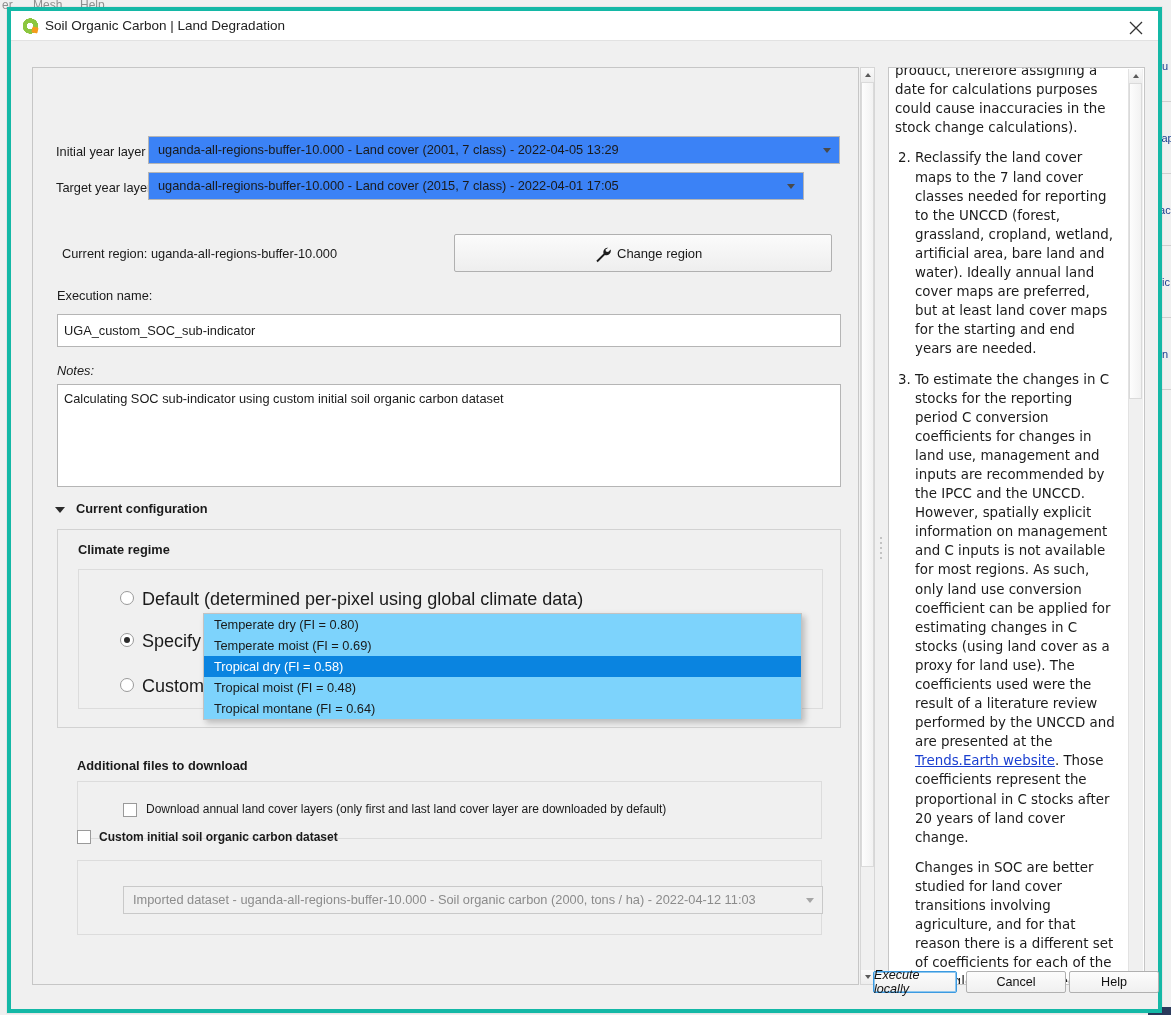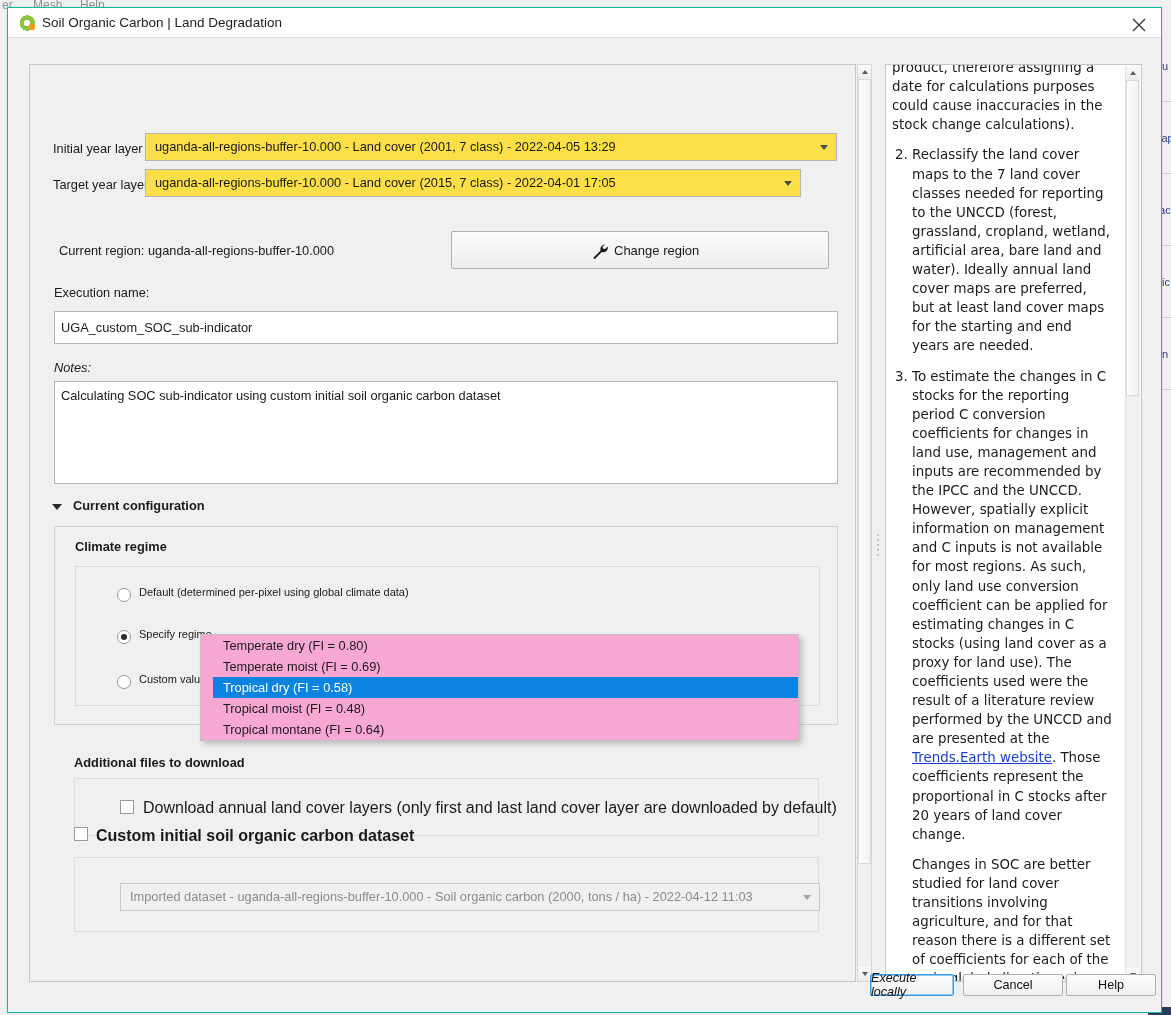--- a/index.html
+++ b/index.html
@@ -43,7 +43,7 @@
     position: absolute; left: 7px; top: 7px;
     width: 1155px; height: 1006px;
     background: #f0f0f0;
-    border: 1px solid #14b8a6;
+    border: 4px solid #14b8a6;
     box-shadow: 0 0 0 1px rgba(0,0,0,.04);
   }
   #titlebar {

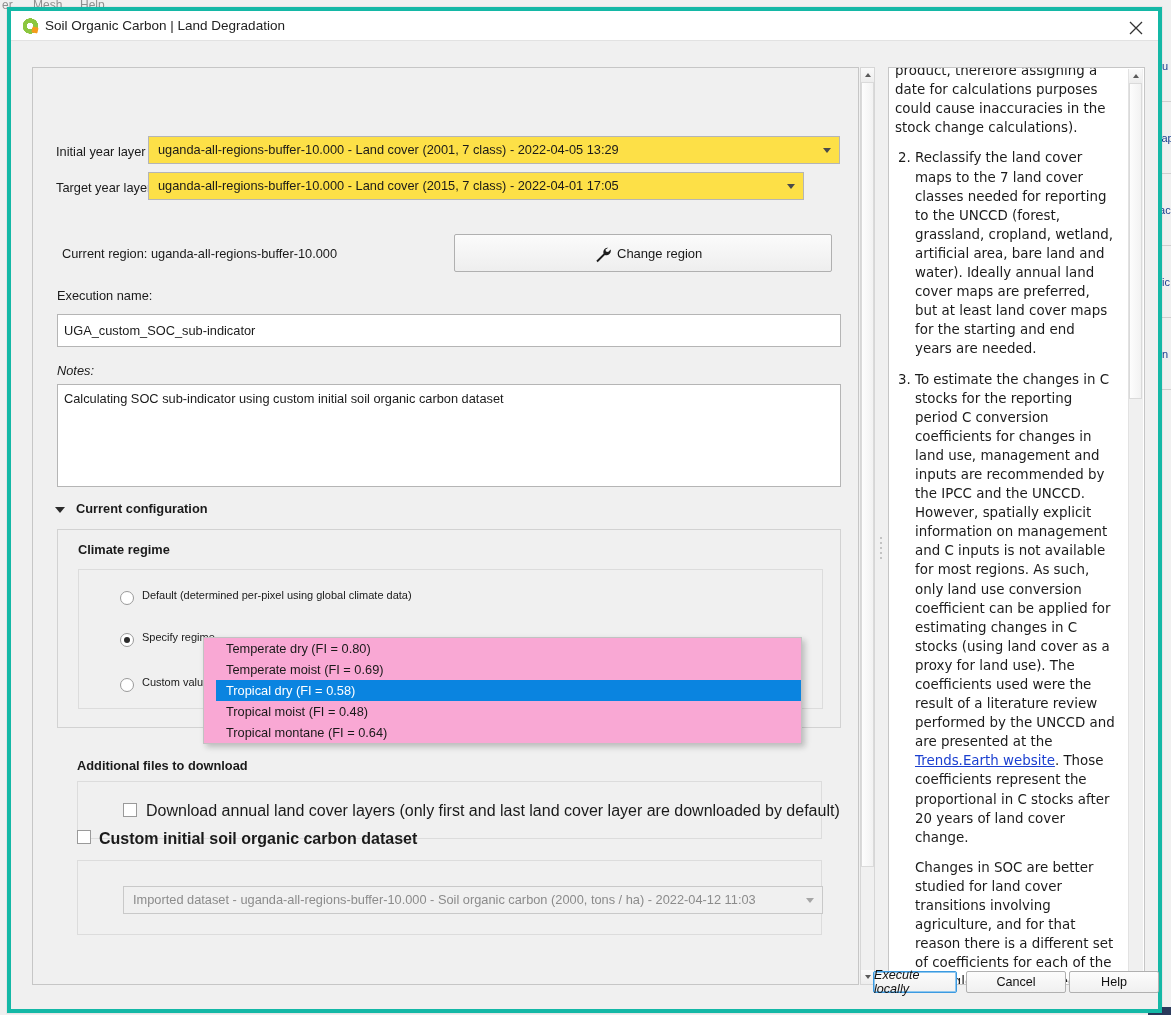--- a/index.html
+++ b/index.html
@@ -88,7 +88,7 @@
   .lbl { position: absolute; font-size: 12.8px; color: #1a1a1a; white-space: nowrap; }
 
   .combo {
-    position: absolute; background: #fde047;
+    position: absolute; background: #3b82f6;
     border: 1px solid #b5b5b5; height: 28px;
     font-size: 12.8px; color: #1a1a1a;
   }

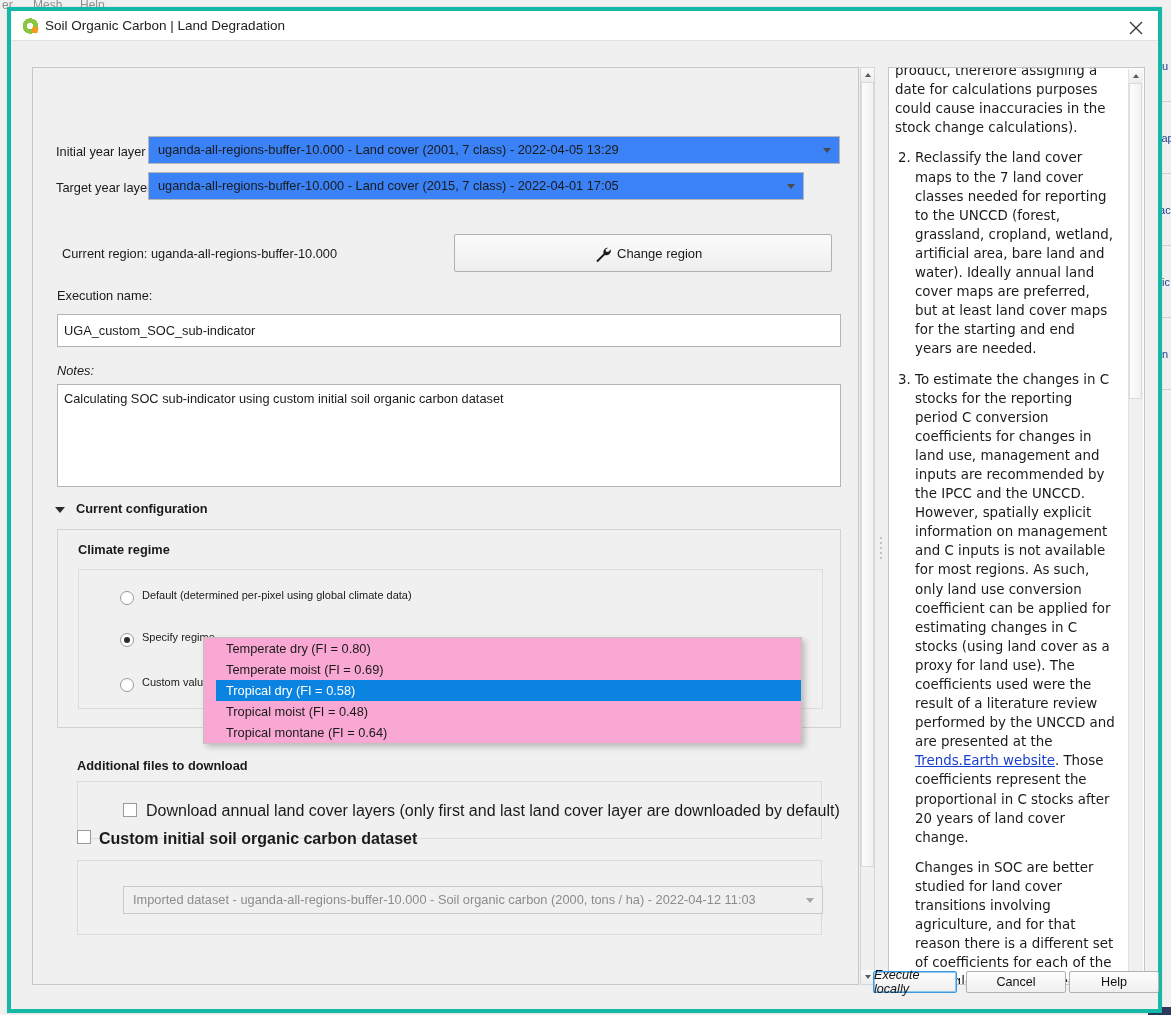--- a/index.html
+++ b/index.html
@@ -132,7 +132,7 @@
            border: 1px solid #9a9a9a; background: #fff; cursor: pointer; }
   .radio.on:after { content:""; position:absolute; left:3px; top:3px;
            width:6px; height:6px; border-radius:50%; background:#2b2b2b; }
-  .radio-label { position: absolute; font-size: 11px; color: #1a1a1a; white-space: nowrap; }
+  .radio-label { position: absolute; font-size: 18px; color: #1a1a1a; white-space: nowrap; }
 
   .chk { position: absolute; width: 14px; height: 14px;
          border: 1px solid #9a9a9a; background: #fff; cursor: pointer; }

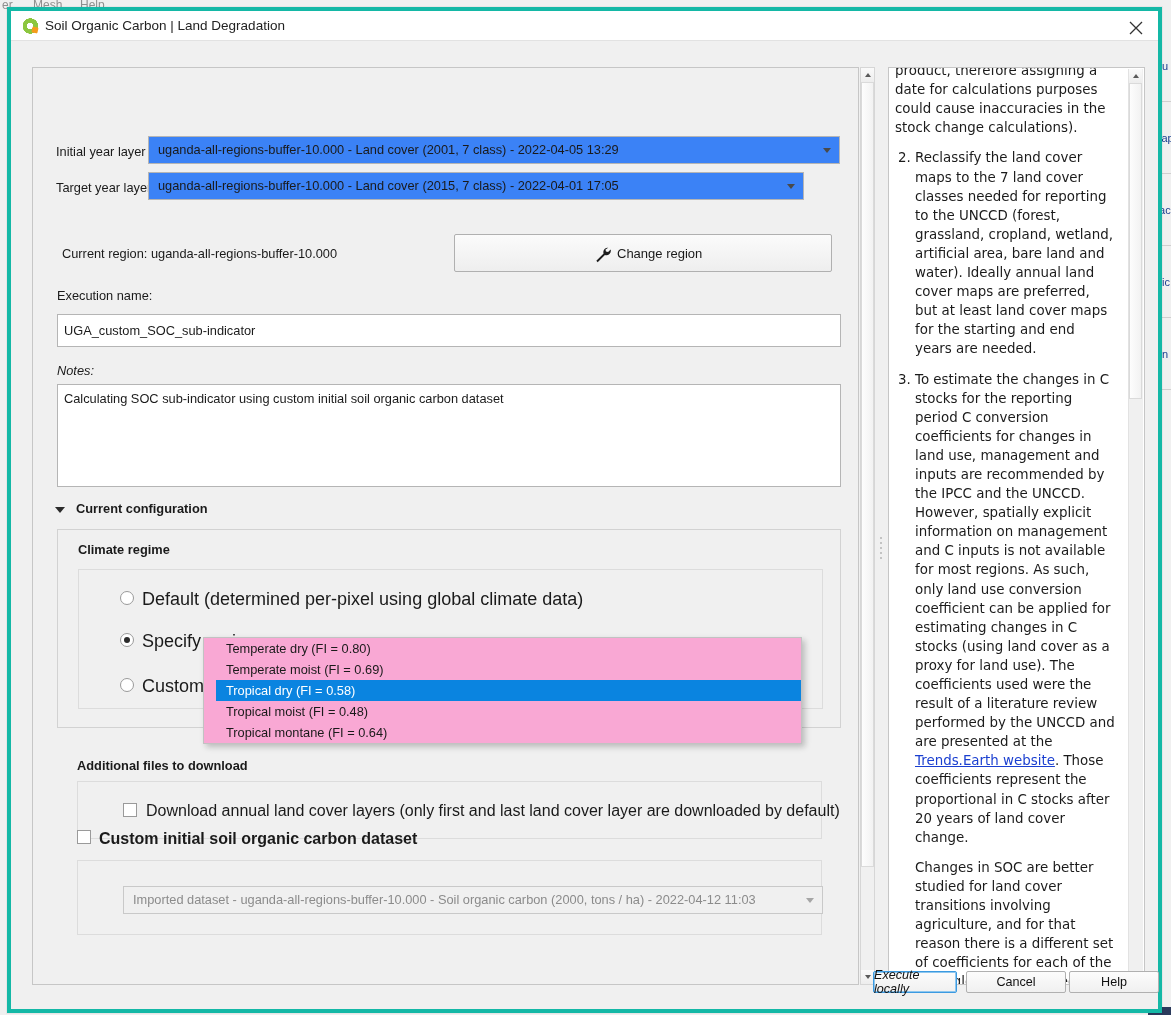--- a/index.html
+++ b/index.html
@@ -141,11 +141,10 @@
 
   
   #dropdown {
-    position: absolute; left: 192px; top: 596px; width: 599px; height: 107px;
-    background: #f9a8d4; border: 1px solid #c2c2c2;
+    position: absolute; left: 192px; top: 572px; width: 599px; height: 107px;
+    background: #7dd3fc; border: 1px solid #c2c2c2;
     box-shadow: 3px 3px 6px rgba(0,0,0,.22);
     z-index: 40;
-    padding-left: 12px;
   }
   #dropdown .opt {
     position: relative; height: 21px; line-height: 21px;

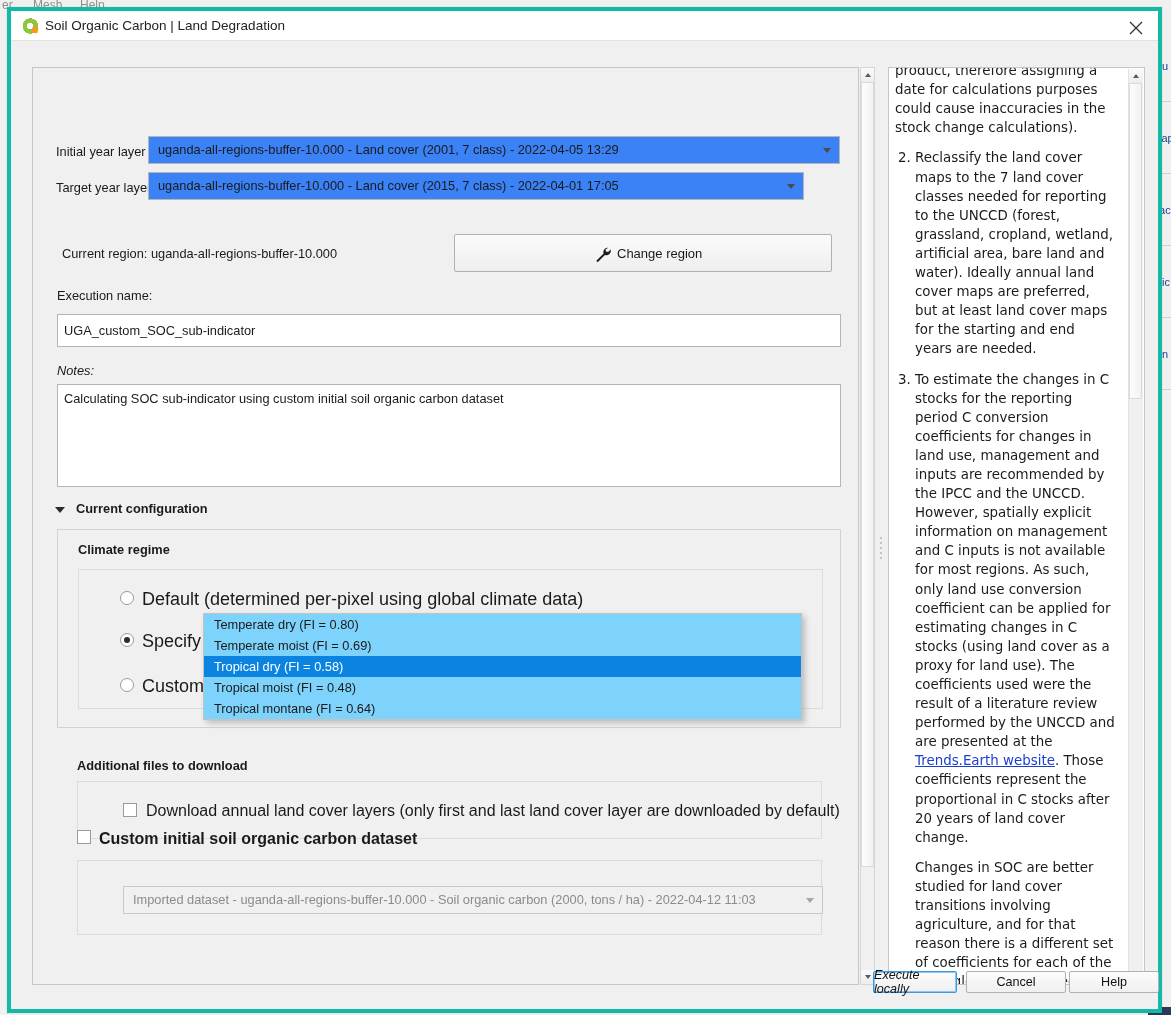--- a/index.html
+++ b/index.html
@@ -136,7 +136,7 @@
 
   .chk { position: absolute; width: 14px; height: 14px;
          border: 1px solid #9a9a9a; background: #fff; cursor: pointer; }
-  .chk-label { position: absolute; font-size: 16px; color: #1a1a1a; white-space: nowrap; }
+  .chk-label { position: absolute; font-size: 12px; color: #1a1a1a; white-space: nowrap; }
   .chk-label.bold { font-weight: bold; }
 
   

